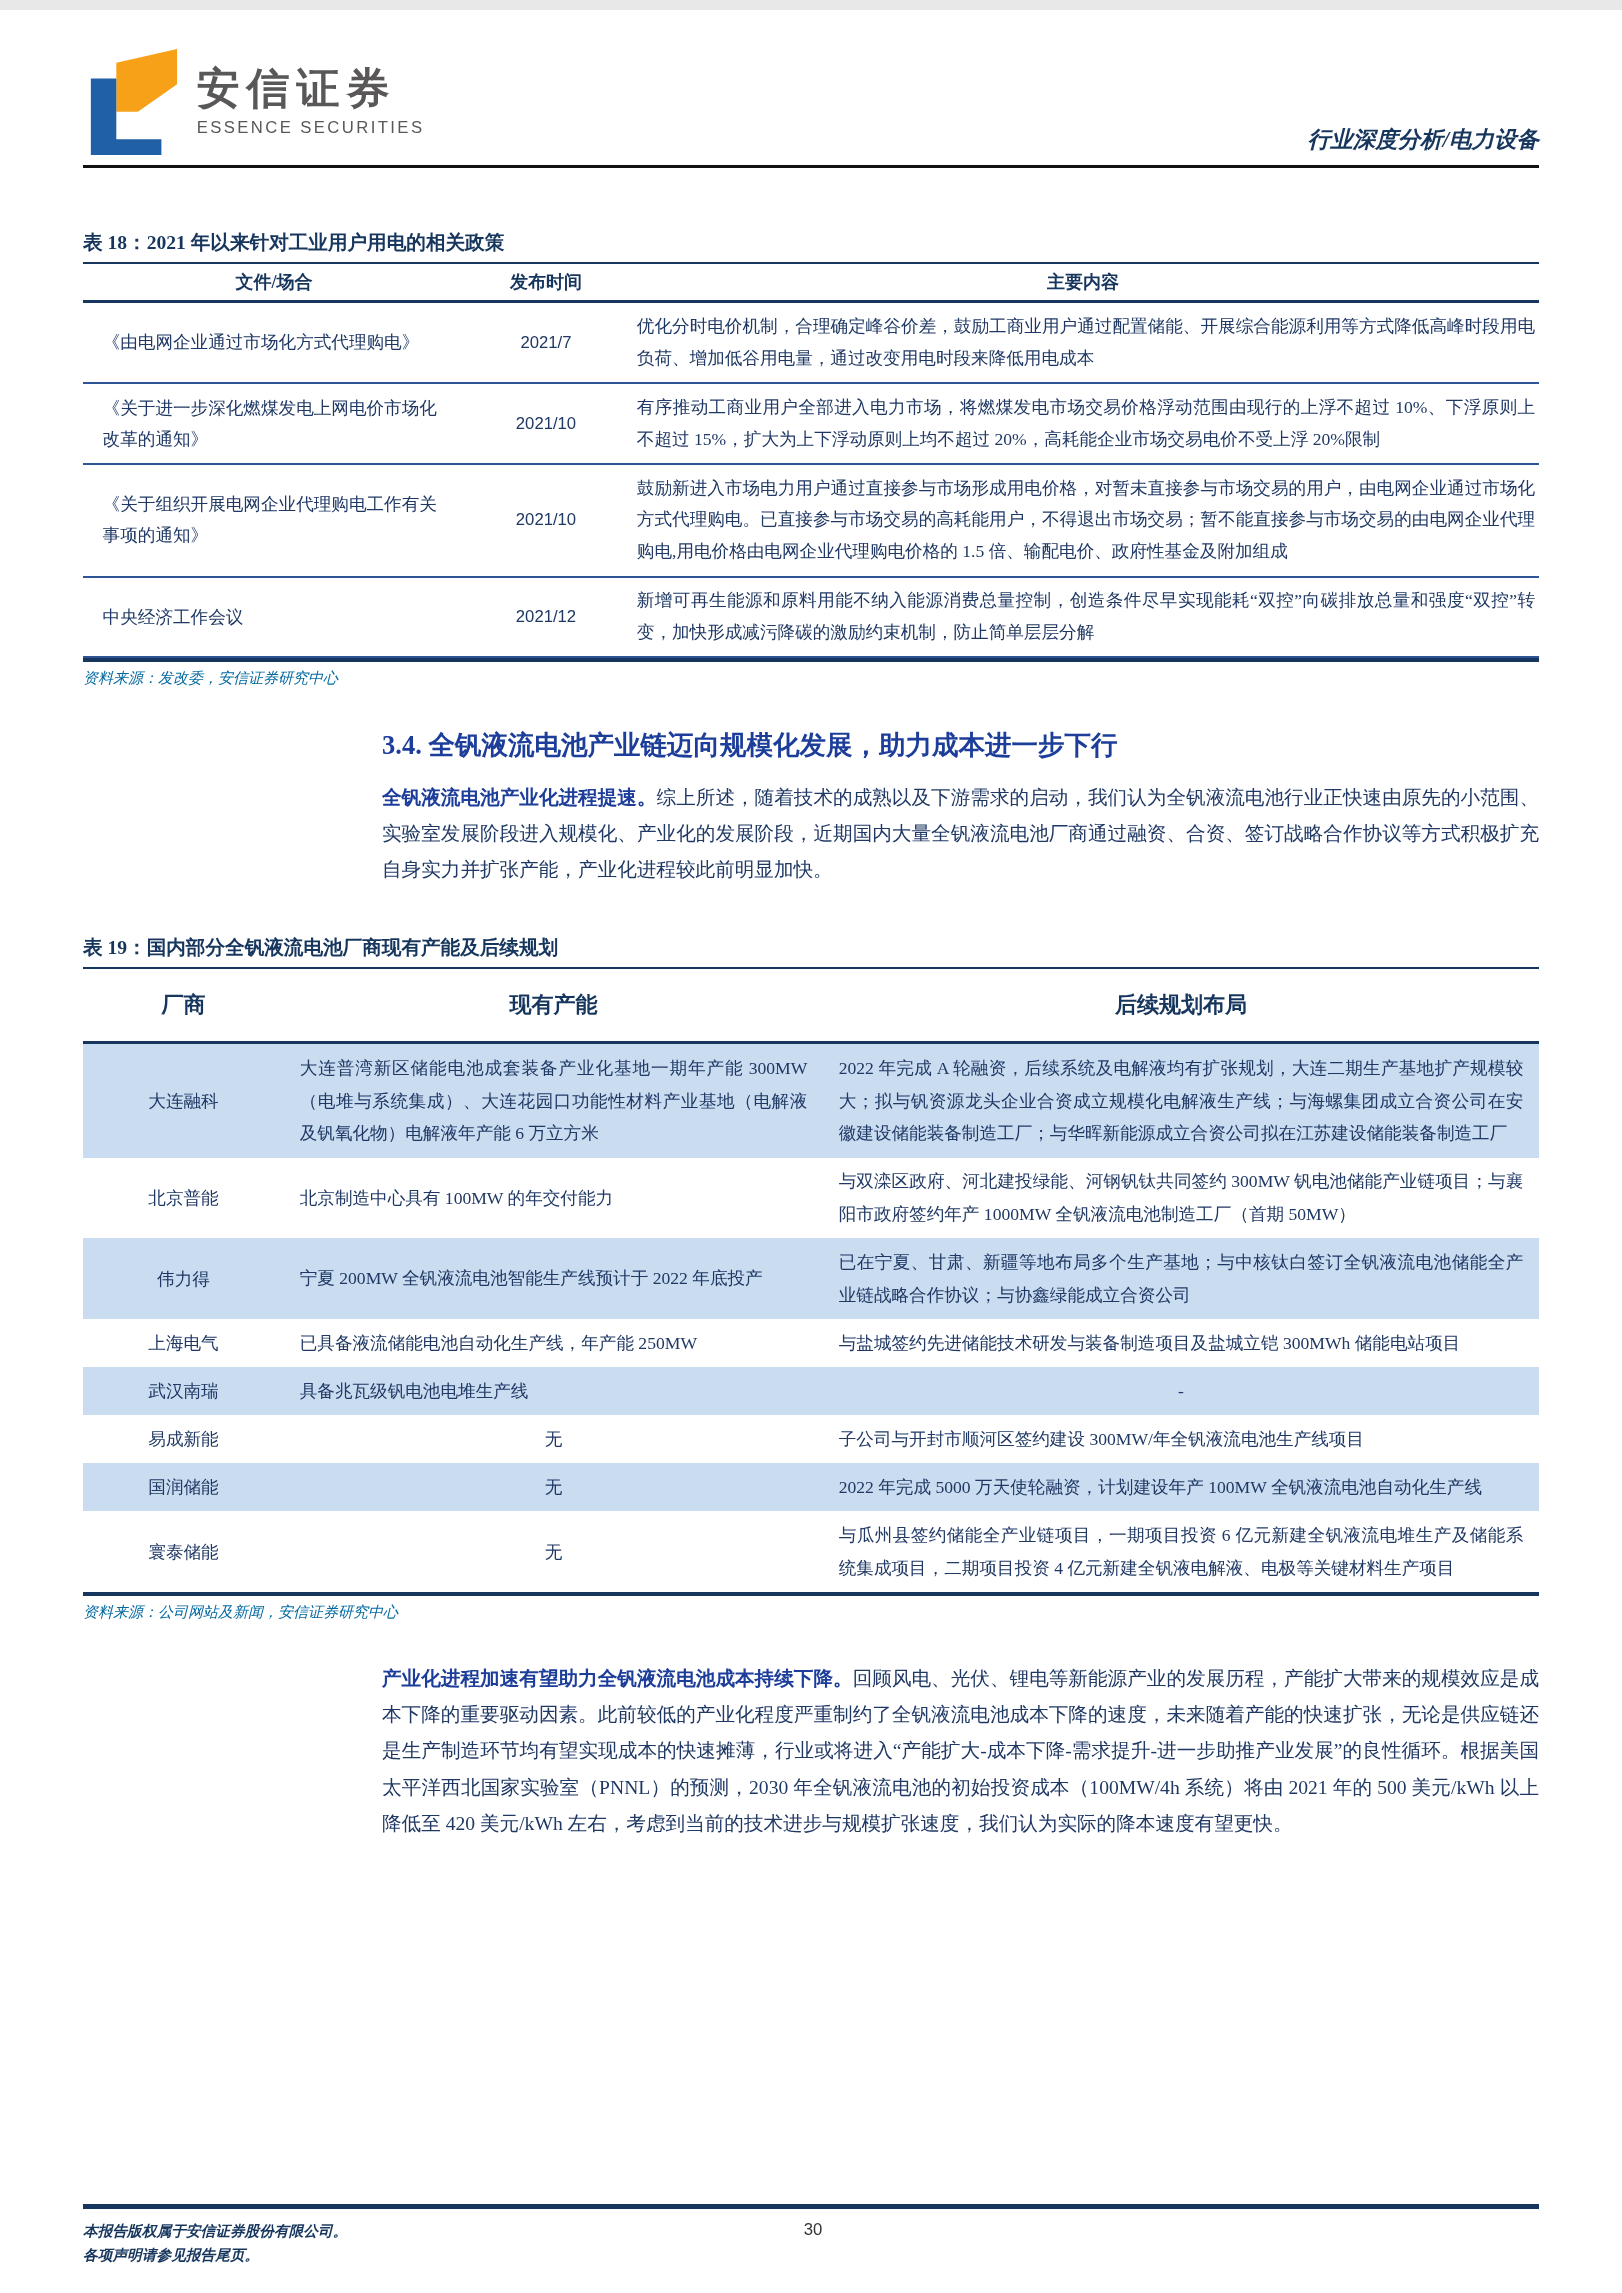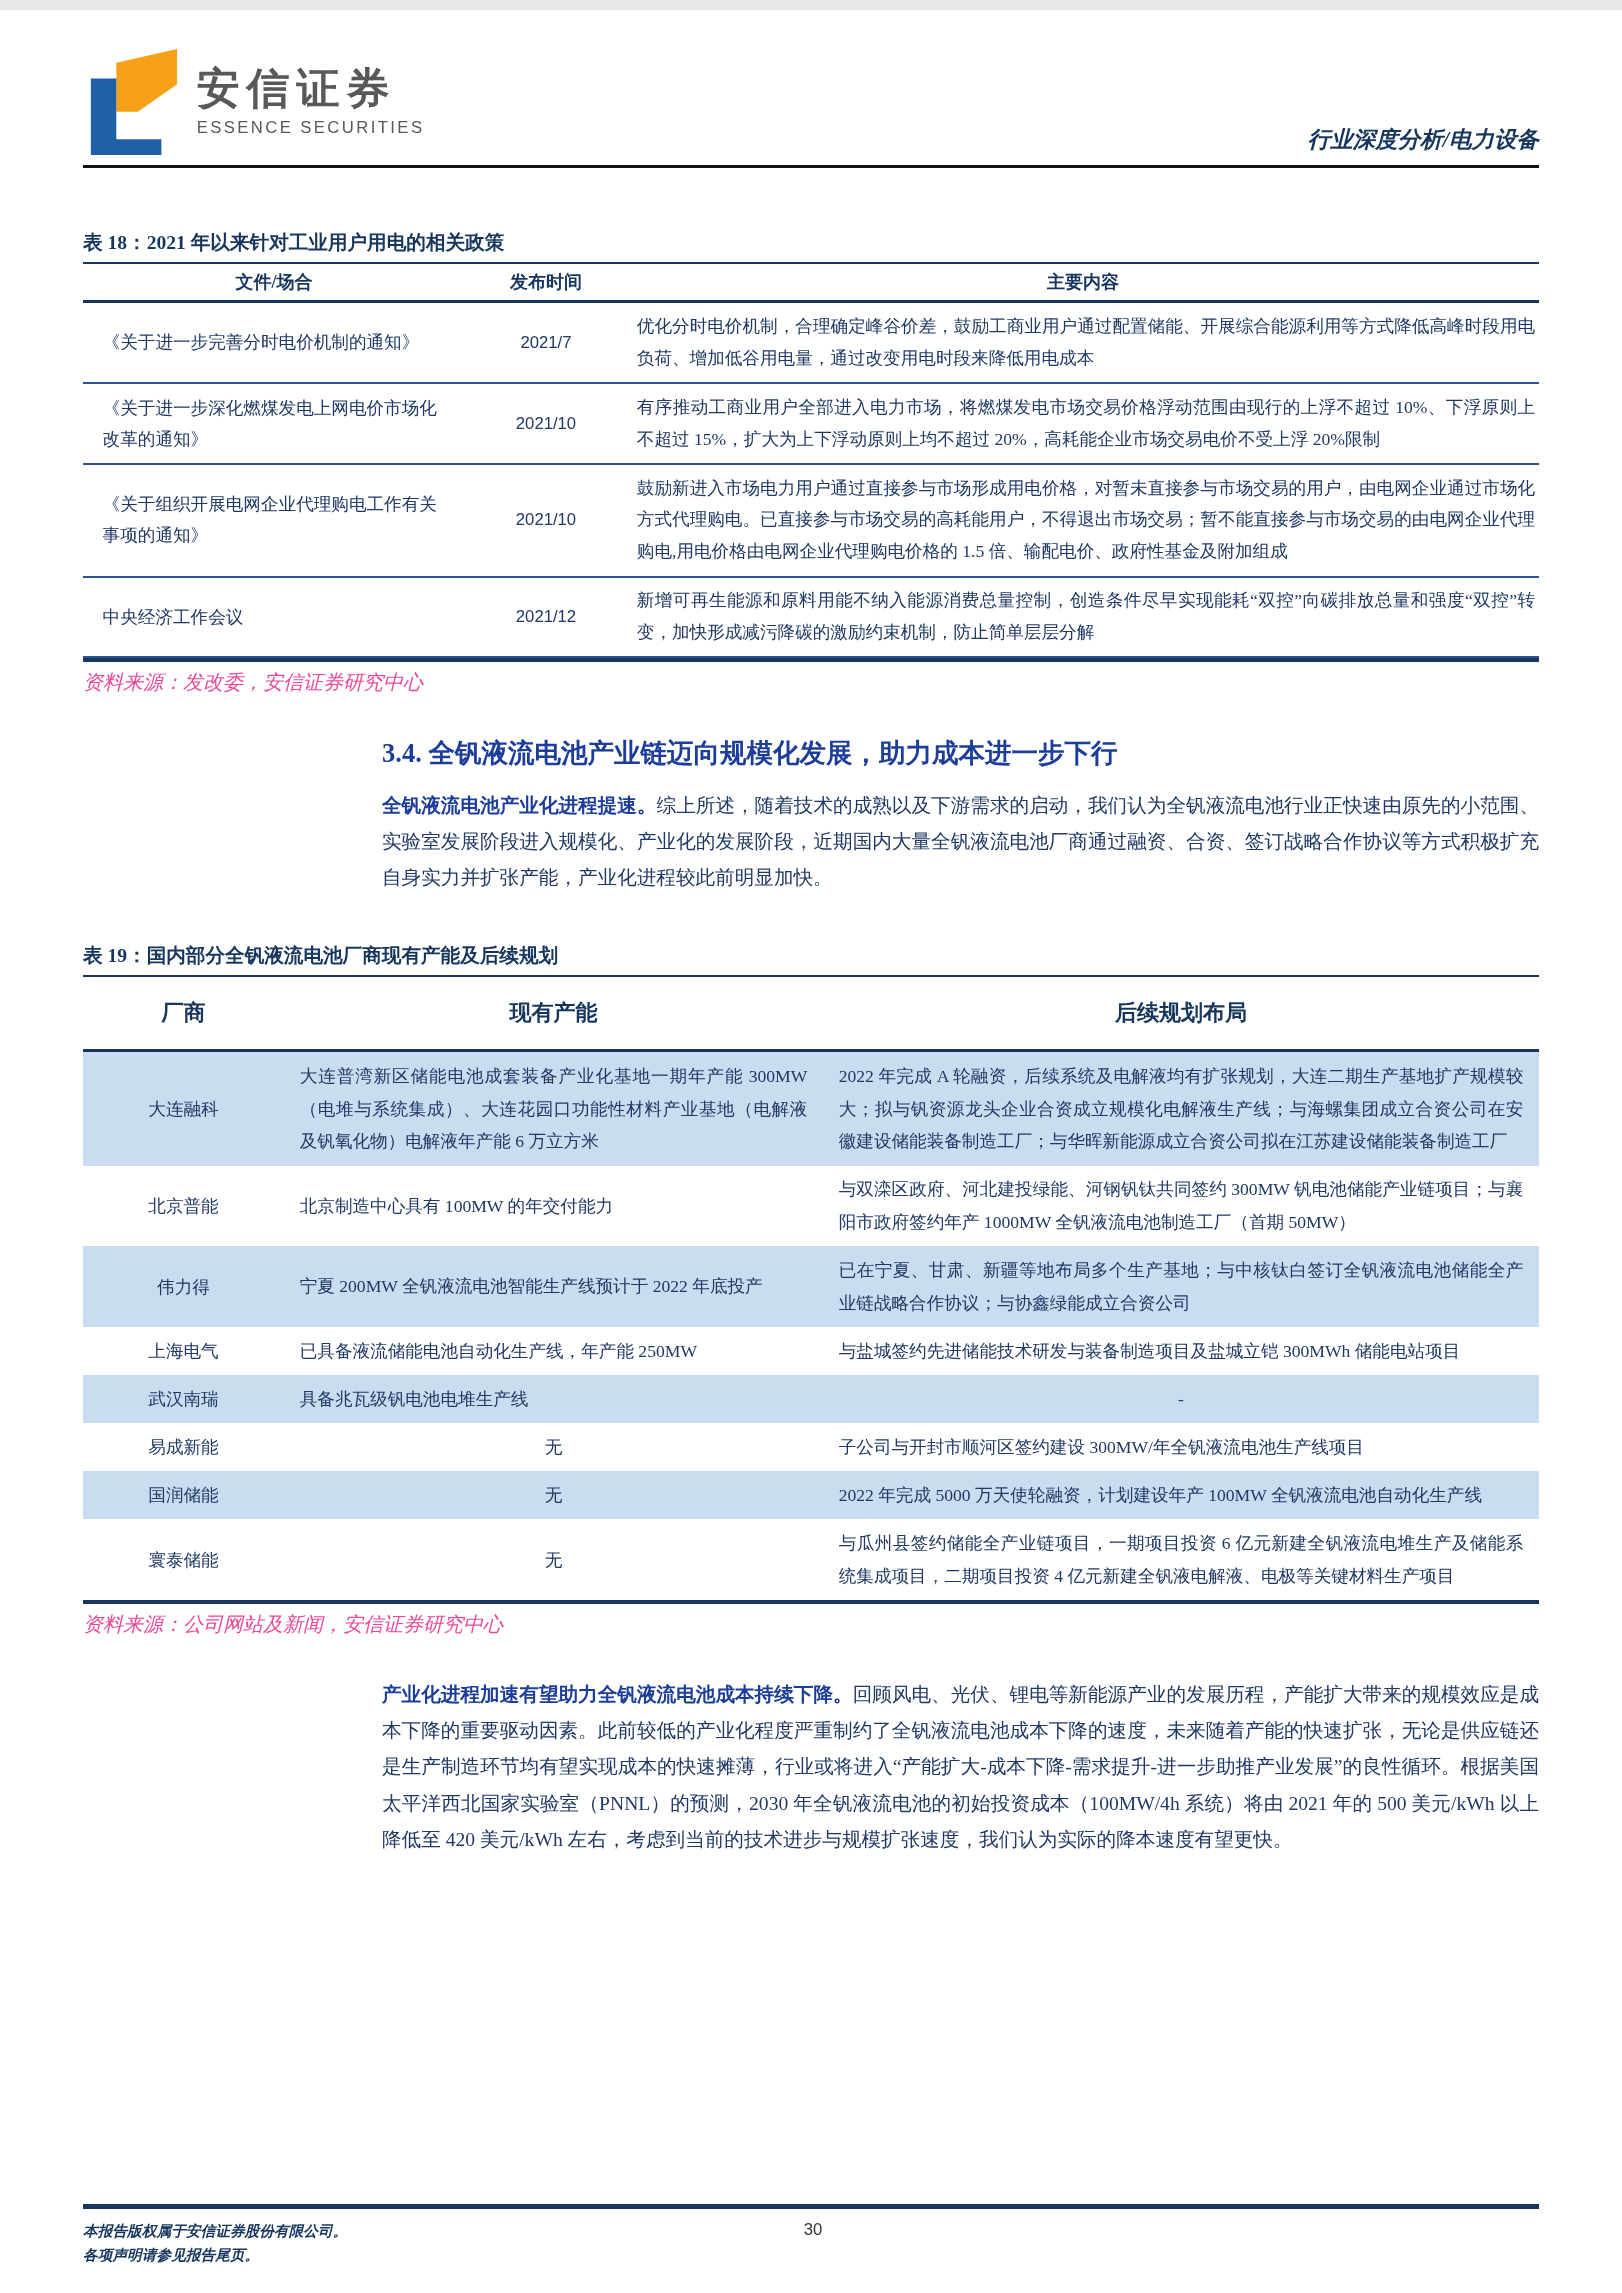--- a/index.html
+++ b/index.html
@@ -95,7 +95,7 @@
       <div class="rule-thick"></div>
 
       <div class="t18-row">
-        <div class="c1">《关于进一步完善分时电价机制的通知》</div>
+        <div class="c1">《由电网企业通过市场化方式代理购电》</div>
         <div class="c2">2021/7</div>
         <div class="c3">优化分时电价机制，合理确定峰谷价差，鼓励工商业用户通过配置储能、开展综合能源利用等方式降低高峰时段用电负荷、增加低谷用电量，通过改变用电时段来降低用电成本</div>
       </div>

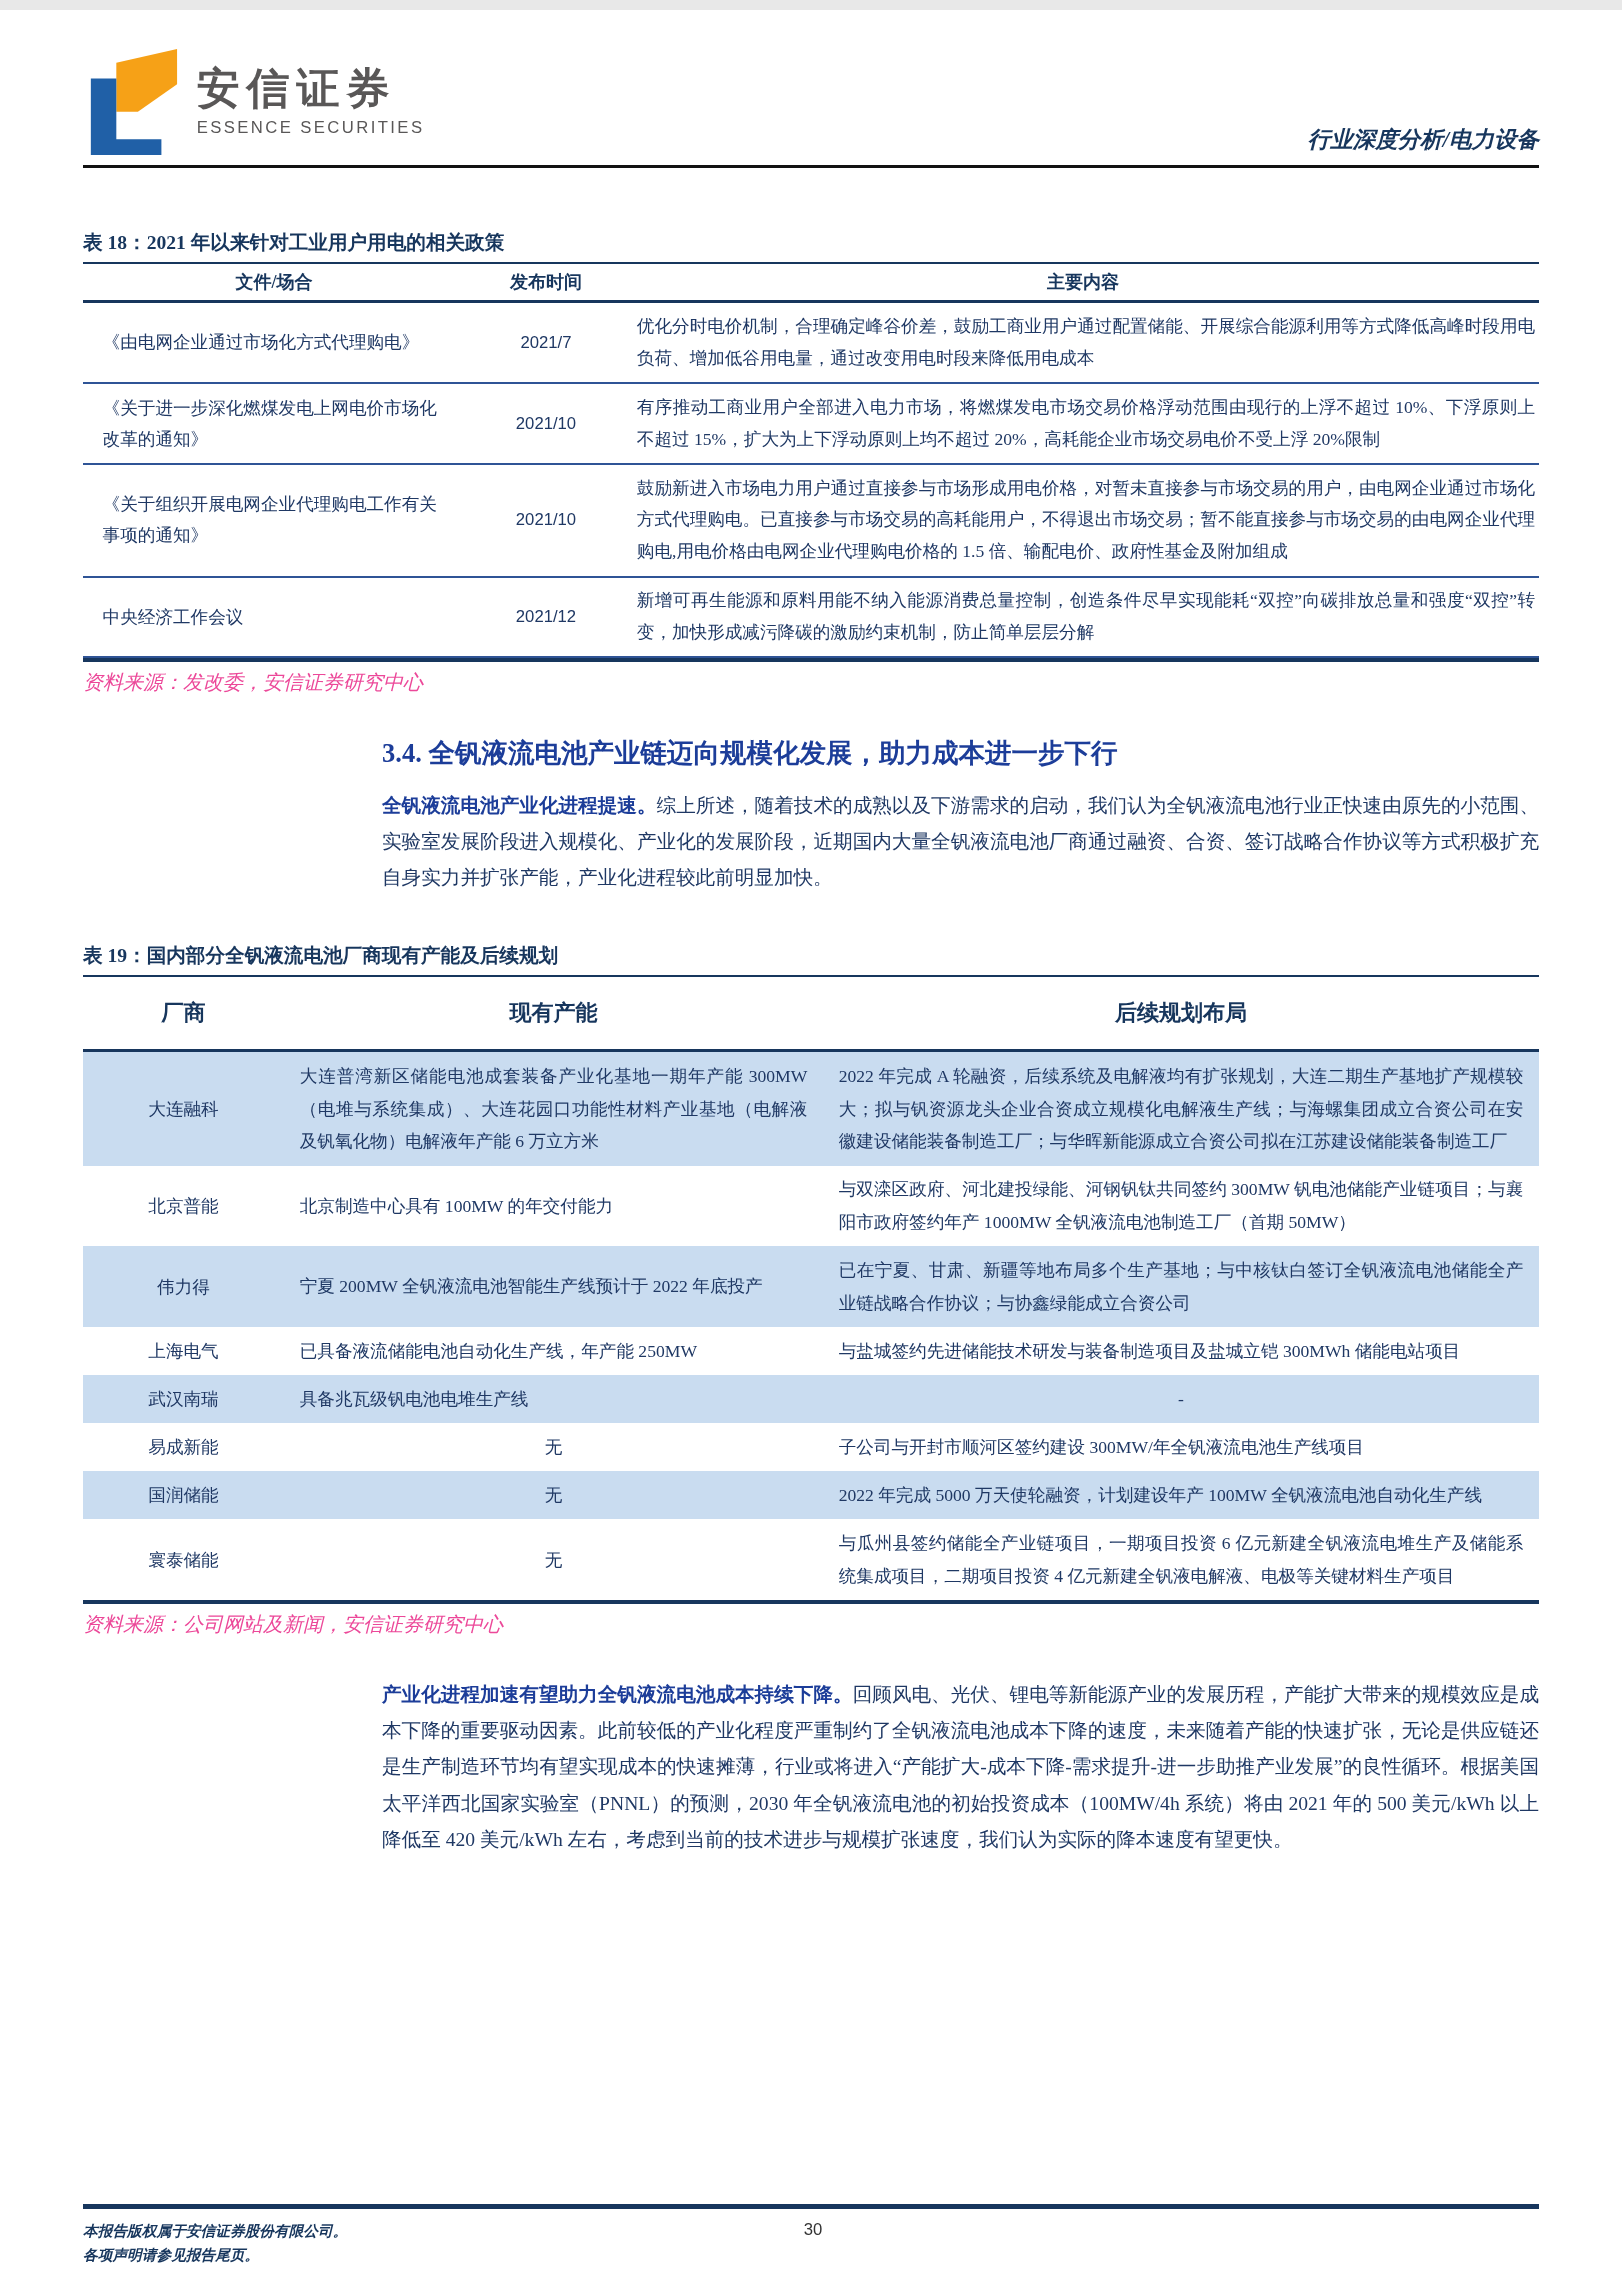--- a/index.html
+++ b/index.html
@@ -23,7 +23,7 @@
   .tbl-title{font-size:19.6px; font-weight:bold; color:#17365D; margin-bottom:5.9px;}
   .rule-thick{height:2.9px; background:#17365D;}
   .rule-thicker{height:3.9px; background:#17365D;}
-  .src{font-size:20px; font-style:italic; color:#ec4899; margin-top:6.9px;}
+  .src{font-size:15px; font-style:italic; color:#0369a1; margin-top:6.9px;}
 
   
   .t18{margin-top:61px;}

